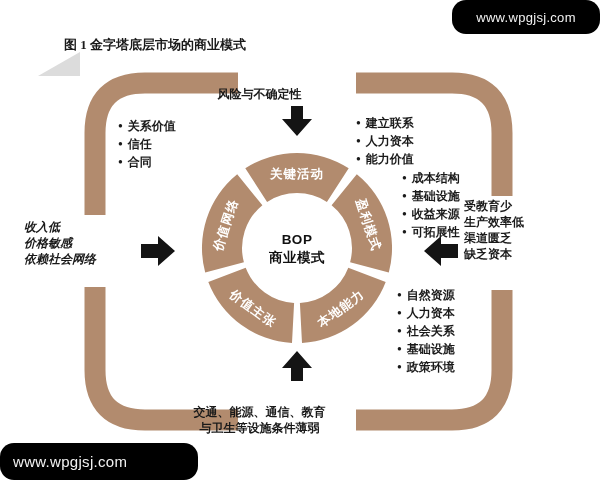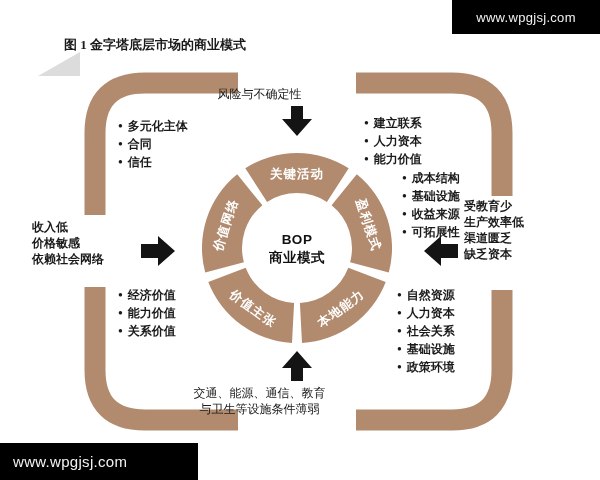--- a/index.html
+++ b/index.html
@@ -7,7 +7,7 @@
   body { font-family:"Liberation Sans","DejaVu Sans",sans-serif; color:var(--text,#1a1a1a); }
   .stage { position:relative; width:600px; height:480px; background:#ffffff; overflow:hidden; }
 
-  .wm { position:absolute; background:var(--watermark_bg,#000); color:var(--watermark_text,#fff); display:flex; align-items:center; letter-spacing:.3px; }
+  .wm { position:absolute; background:var(--watermark_bg,#000); color:var(--watermark_text,#fff); display:flex; align-items:center; letter-spacing:.3px;border-radius:14px; }
   .wm-top { top:0; right:0; width:148px; height:34px; justify-content:center; font-size:13px; }
   .wm-bottom { bottom:0; left:0; width:198px; height:37px; padding-left:13px; font-size:15px; }
 

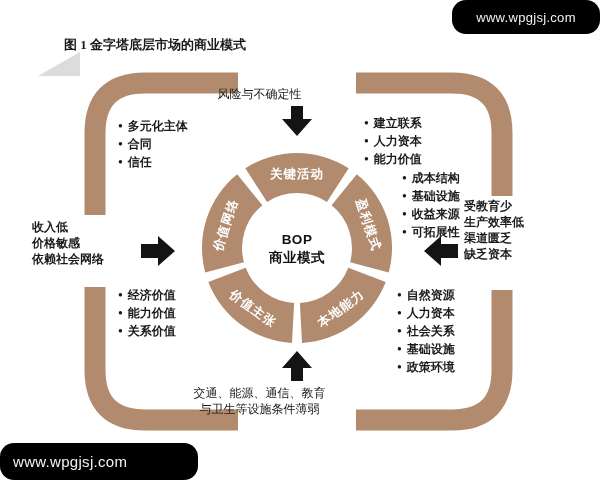--- a/index.html
+++ b/index.html
@@ -17,7 +17,7 @@
   .blist .li::before { content:"●"; font-size:8px; margin-right:5px; vertical-align:2px; }
 
   .side { position:absolute; font-size:12px; font-weight:bold; line-height:16px; white-space:nowrap; }
-  .caption { position:absolute; left:0; width:519px; text-align:center; font-size:12px; font-weight:normal; line-height:16px; }
+  .caption { position:absolute; left:0; width:519px; text-align:center; font-size:12px; font-weight:bold; line-height:16px; }
 
   svg.layer { position:absolute; left:0; top:0; }
   .frame-arc { fill:none; stroke:var(--accent,#b28b6e); stroke-width:21; }

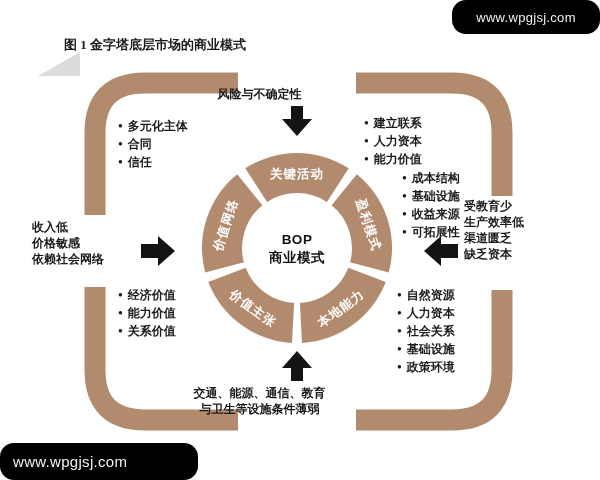--- a/index.html
+++ b/index.html
@@ -94,7 +94,7 @@
   </div>
 
   <div class="blist" style="left:118px; top:117px;">
-    <div class="li">多元化主体</div>
+    <div class="li">关系价值</div>
     <div class="li">合同</div>
     <div class="li">信任</div>
   </div>

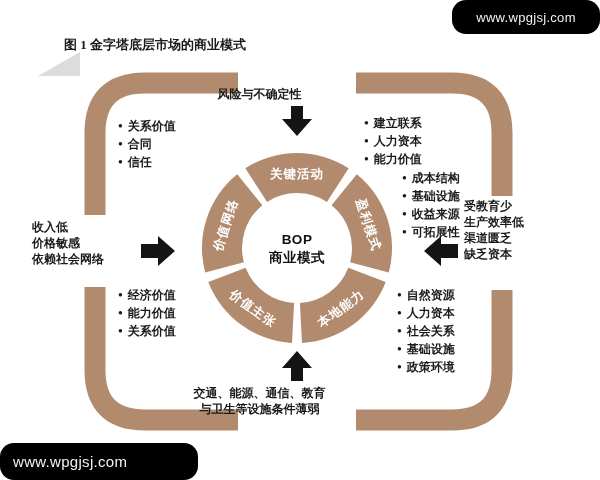--- a/index.html
+++ b/index.html
@@ -99,7 +99,7 @@
     <div class="li">信任</div>
   </div>
 
-  <div class="blist" style="left:364px; top:114px;">
+  <div class="blist" style="left:356px; top:114px;">
     <div class="li">建立联系</div>
     <div class="li">人力资本</div>
     <div class="li">能力价值</div>

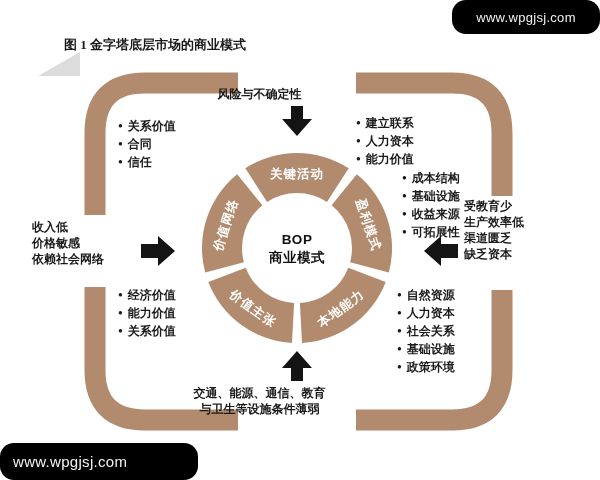--- a/index.html
+++ b/index.html
@@ -95,8 +95,8 @@
 
   <div class="blist" style="left:118px; top:117px;">
     <div class="li">关系价值</div>
+    <div class="li">信任</div>
     <div class="li">合同</div>
-    <div class="li">信任</div>
   </div>
 
   <div class="blist" style="left:356px; top:114px;">

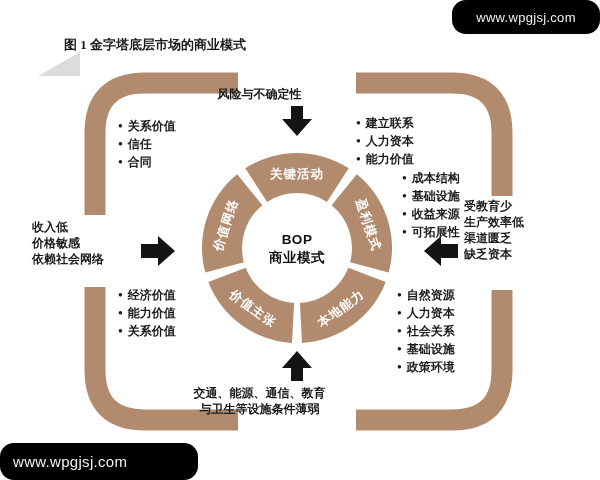--- a/index.html
+++ b/index.html
@@ -80,7 +80,7 @@
     <div>与卫生等设施条件薄弱</div>
   </div>
 
-  <div class="side" style="left:32px; top:219px;">
+  <div class="side" style="left:24px; top:219px;font-style:italic;">
     <div>收入低</div>
     <div>价格敏感</div>
     <div>依赖社会网络</div>

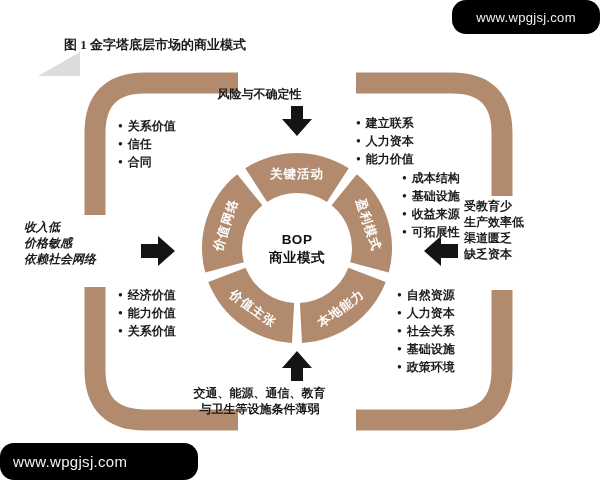--- a/index.html
+++ b/index.html
@@ -112,11 +112,6 @@
     <div class="li">可拓展性</div>
   </div>
 
-  <div class="blist" style="left:118px; top:286px;">
-    <div class="li">经济价值</div>
-    <div class="li">能力价值</div>
-    <div class="li">关系价值</div>
-  </div>
 
   <div class="blist" style="left:397px; top:286px;">
     <div class="li">自然资源</div>

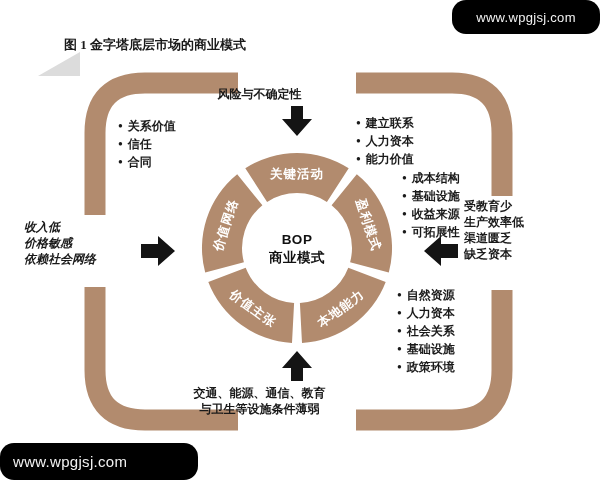--- a/index.html
+++ b/index.html
@@ -75,7 +75,7 @@
 
   <div class="caption" style="top:86px;">风险与不确定性</div>
 
-  <div class="caption" style="top:385px;">
+  <div class="caption" style="top:404px;">
     <div>交通、能源、通信、教育</div>
     <div>与卫生等设施条件薄弱</div>
   </div>

